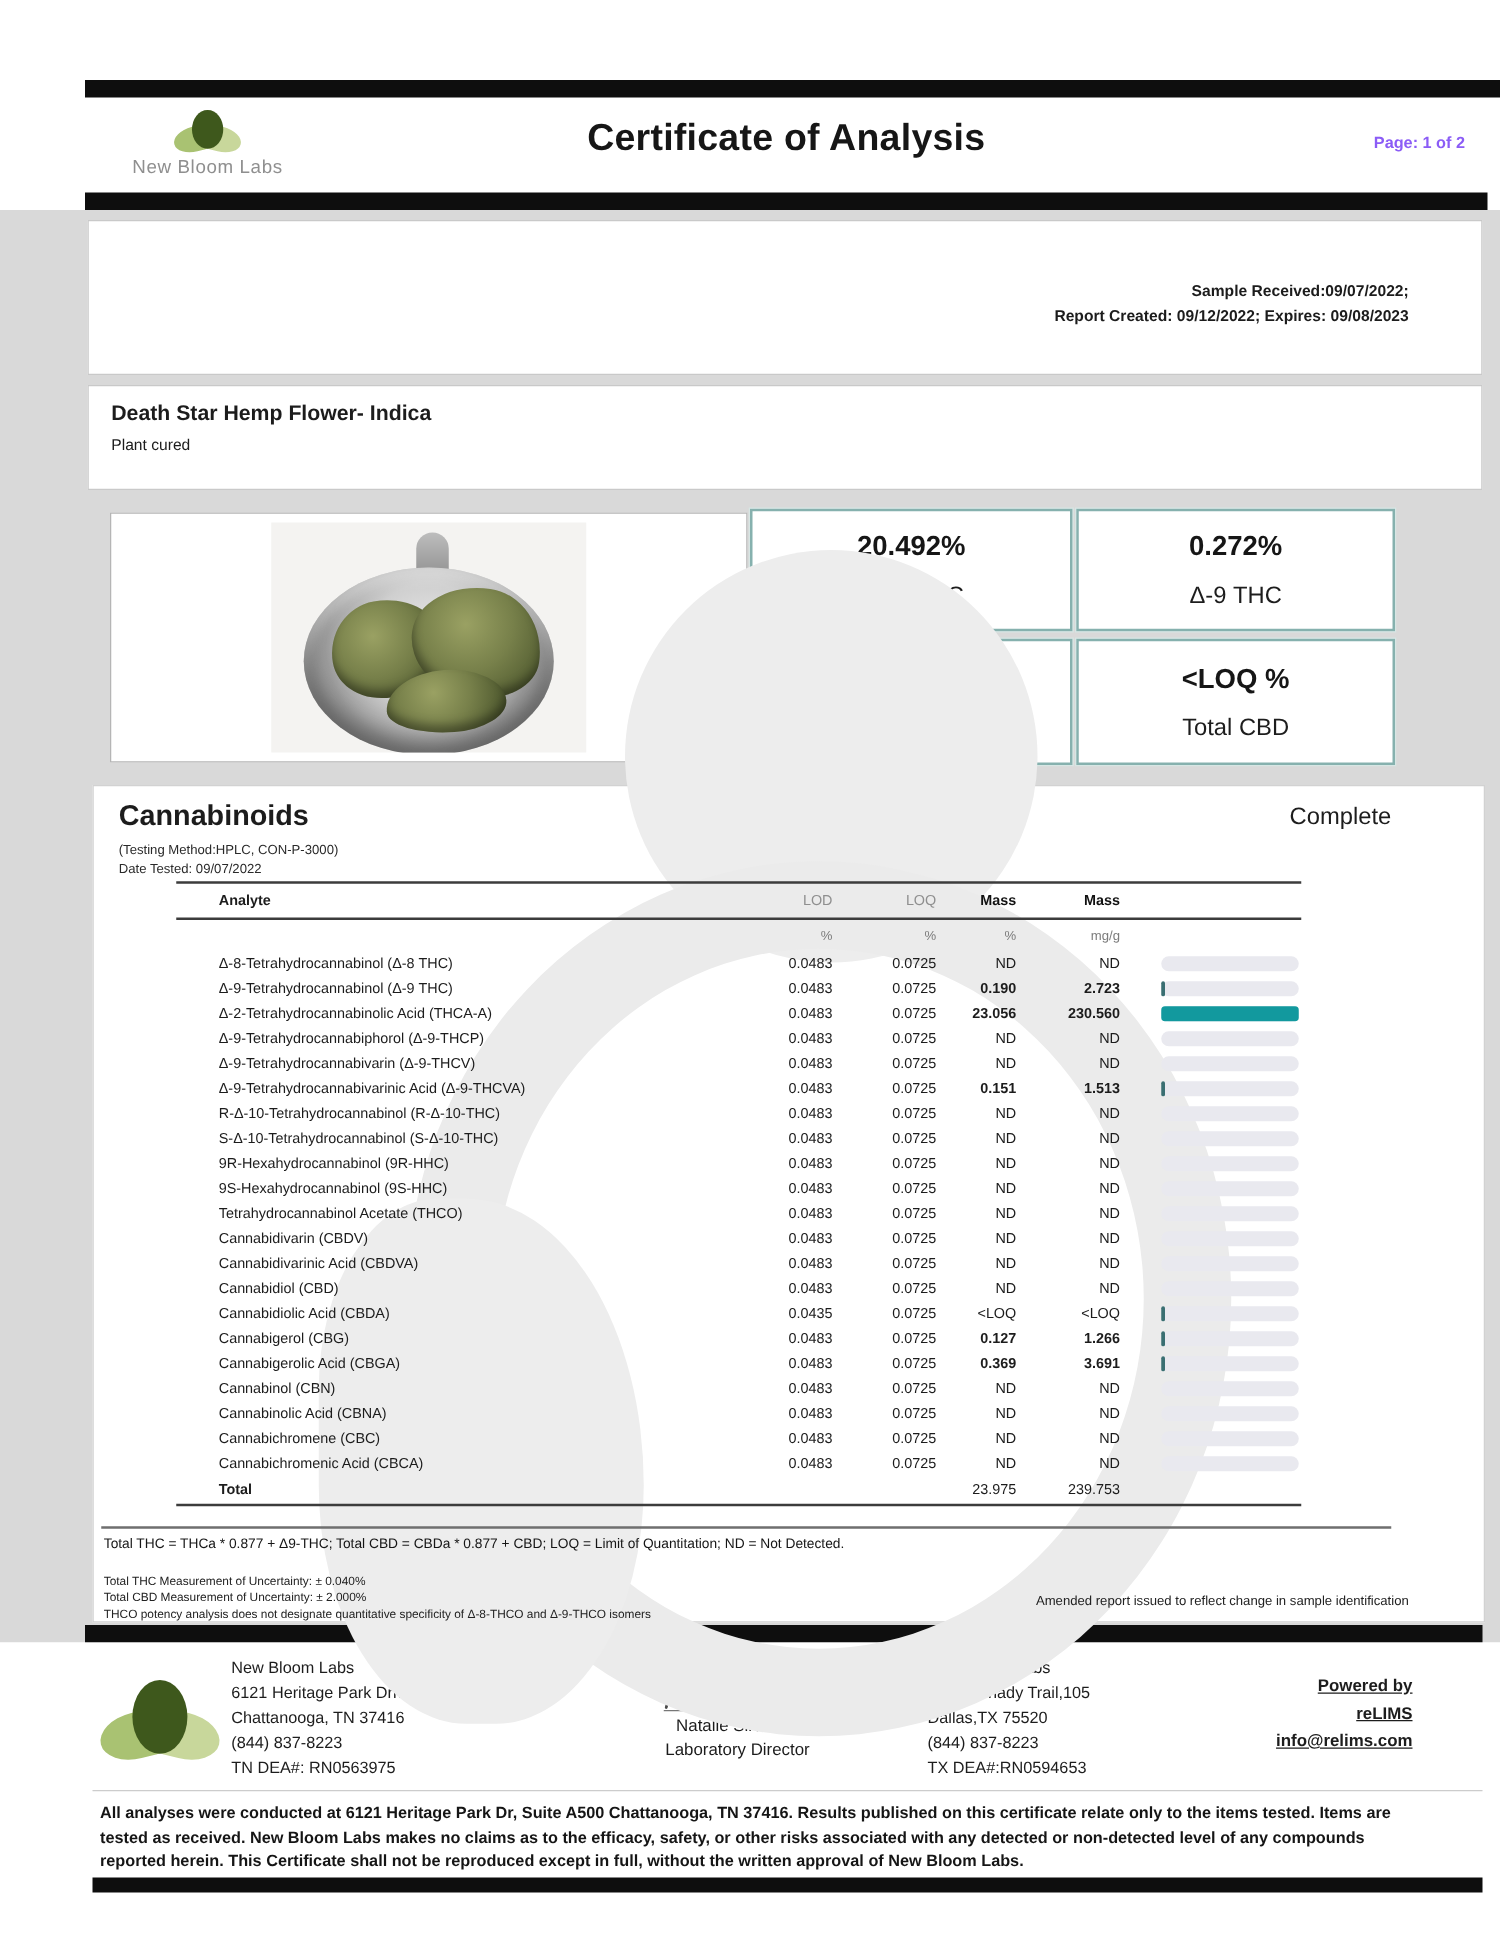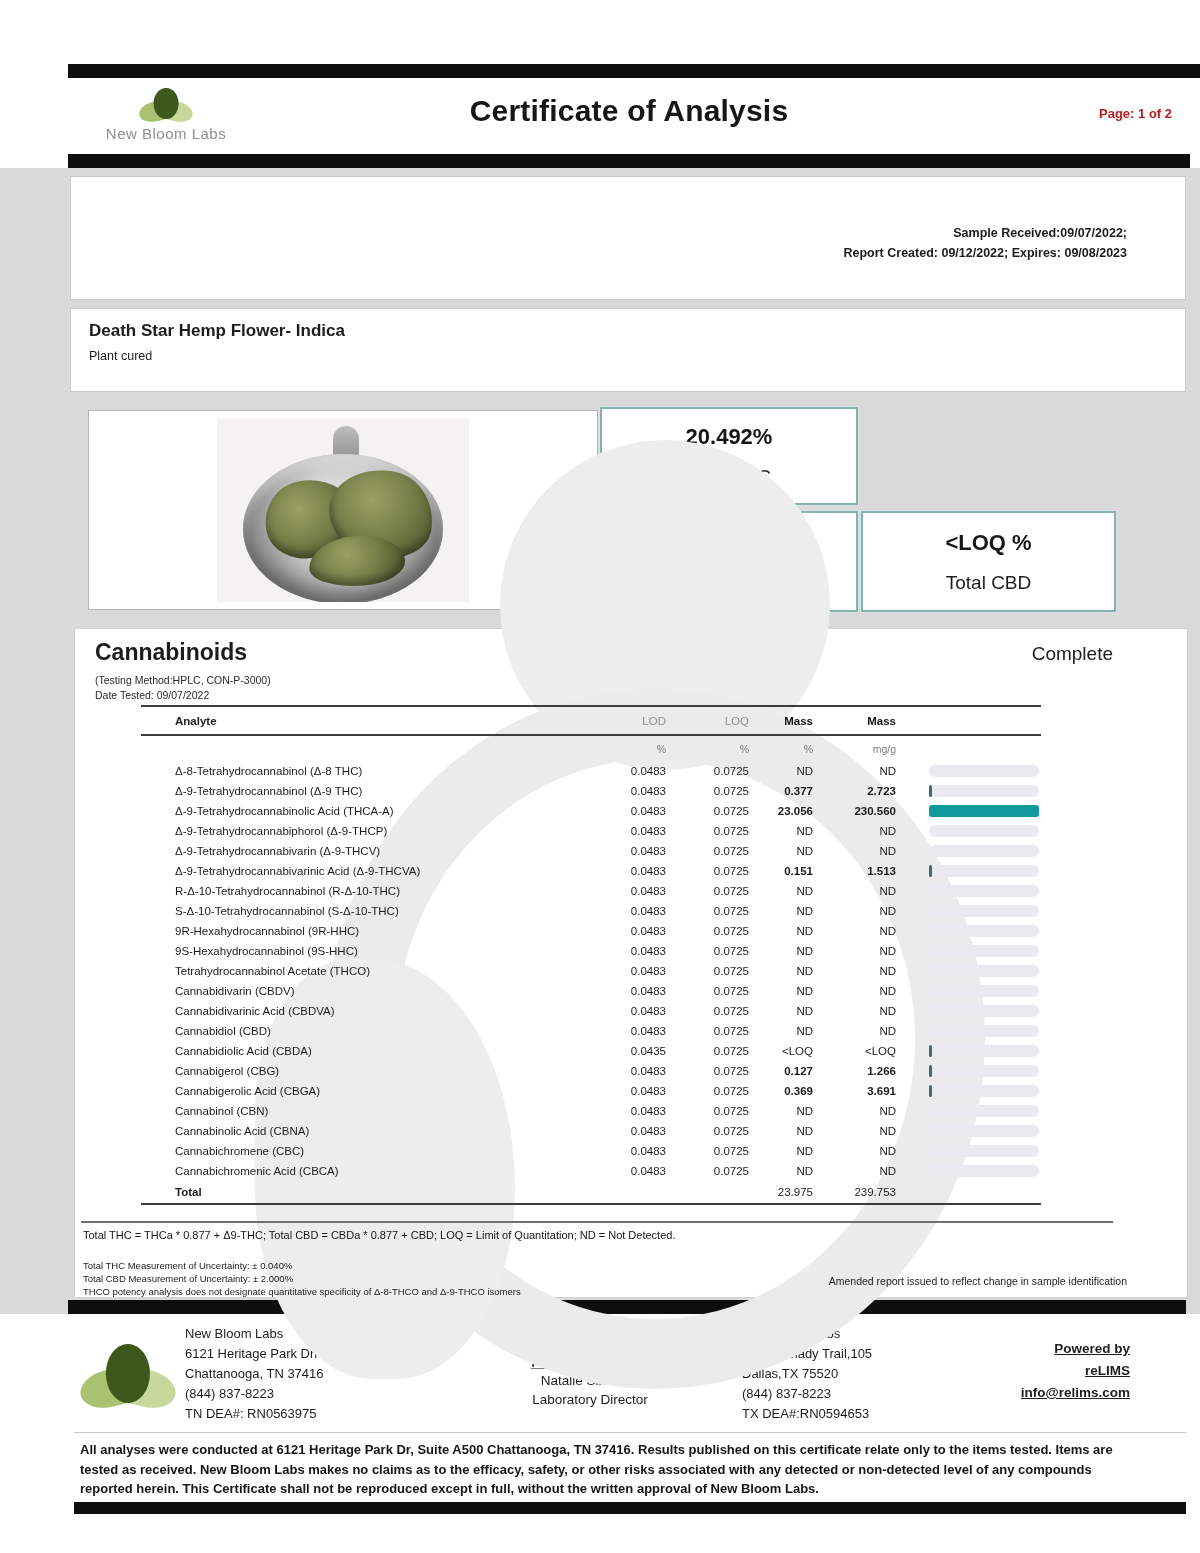--- a/index.html
+++ b/index.html
@@ -20,7 +20,7 @@
                      background:#3e581c;border-radius:50%;}
   .brand-name{color:#8f8f8f;letter-spacing:.5px;}
   .coa-title{font-weight:700;font-size:30px;color:#161616;letter-spacing:.2px;}
-  .page-num{font-weight:700;font-size:13px;color:#b91c1c;}
+  .page-num{font-weight:700;font-size:13px;color:#8b5cf6;}
 
   
   .sample-big{font-weight:700;font-size:21px;}

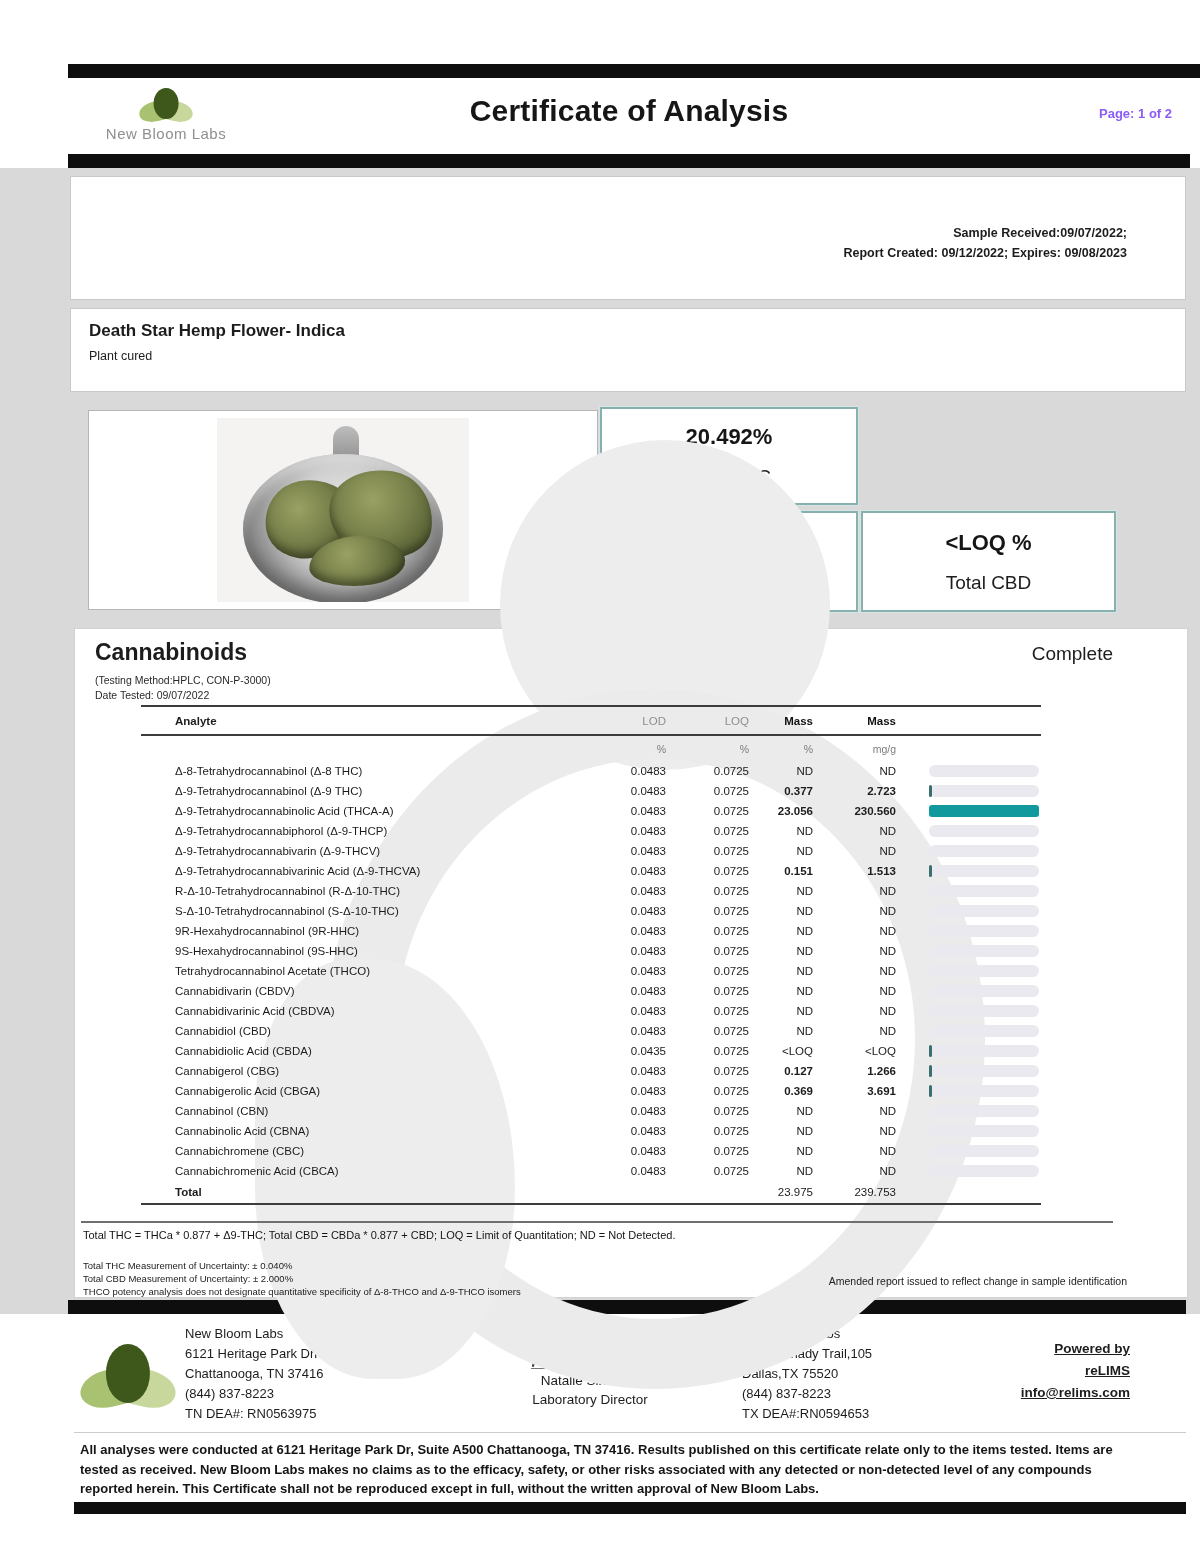--- a/index.html
+++ b/index.html
@@ -139,6 +139,10 @@
     <div class="rbox" style="left:530px;top:7px;width:254px;height:94px;">
       <div class="val">20.492%</div>
       <div class="lbl">Total THC</div>
+    </div>
+    <div class="rbox" style="left:791px;top:7px;width:251px;height:94px;">
+      <div class="val">0.272%</div>
+      <div class="lbl">Δ-9 THC</div>
     </div>
     <div class="rbox" style="left:530px;top:111px;width:254px;height:97px;">
       <div class="val">23.975 %</div>

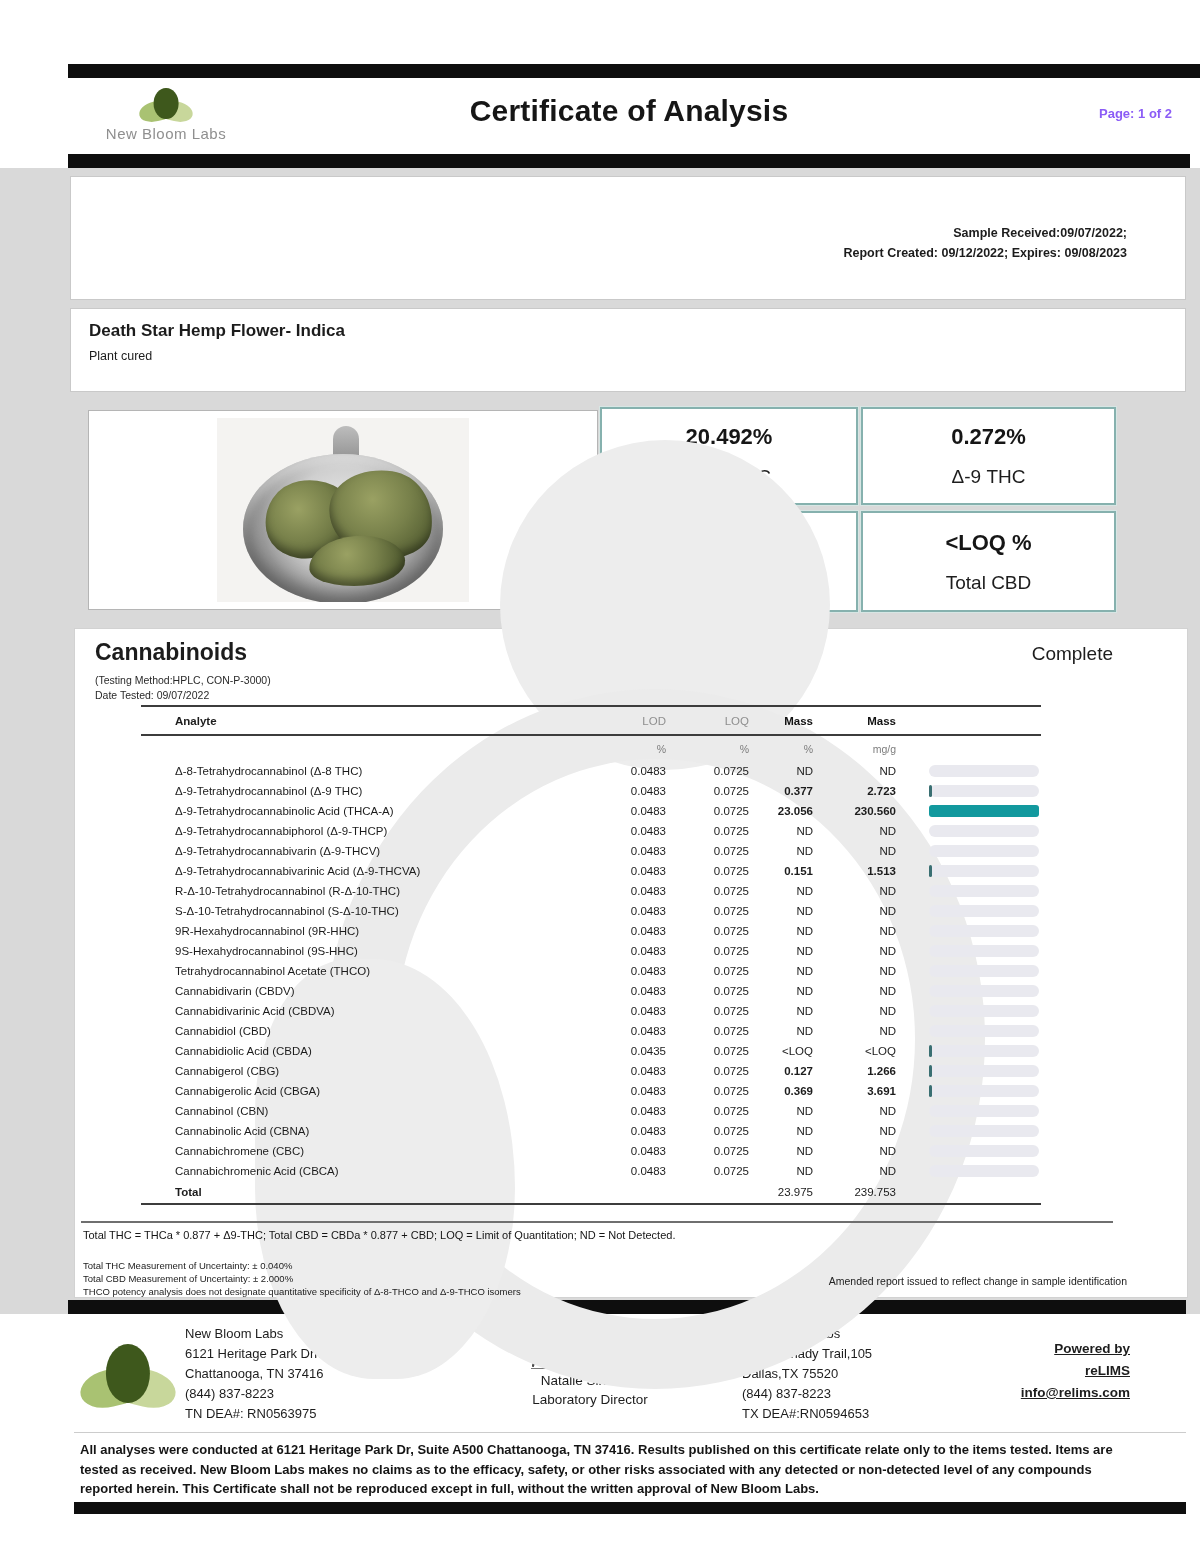--- a/index.html
+++ b/index.html
@@ -195,7 +195,7 @@
             <div class="c-analyte">Δ-9-Tetrahydrocannabinol (Δ-9 THC)</div>
             <div class="c-num">0.0483</div>
             <div class="c-num">0.0725</div>
-            <div class="c-num detected">0.377</div>
+            <div class="c-num detected">0.190</div>
             <div class="c-num detected">2.723</div>
             <div class="c-bar">
               <div class="bar-track">

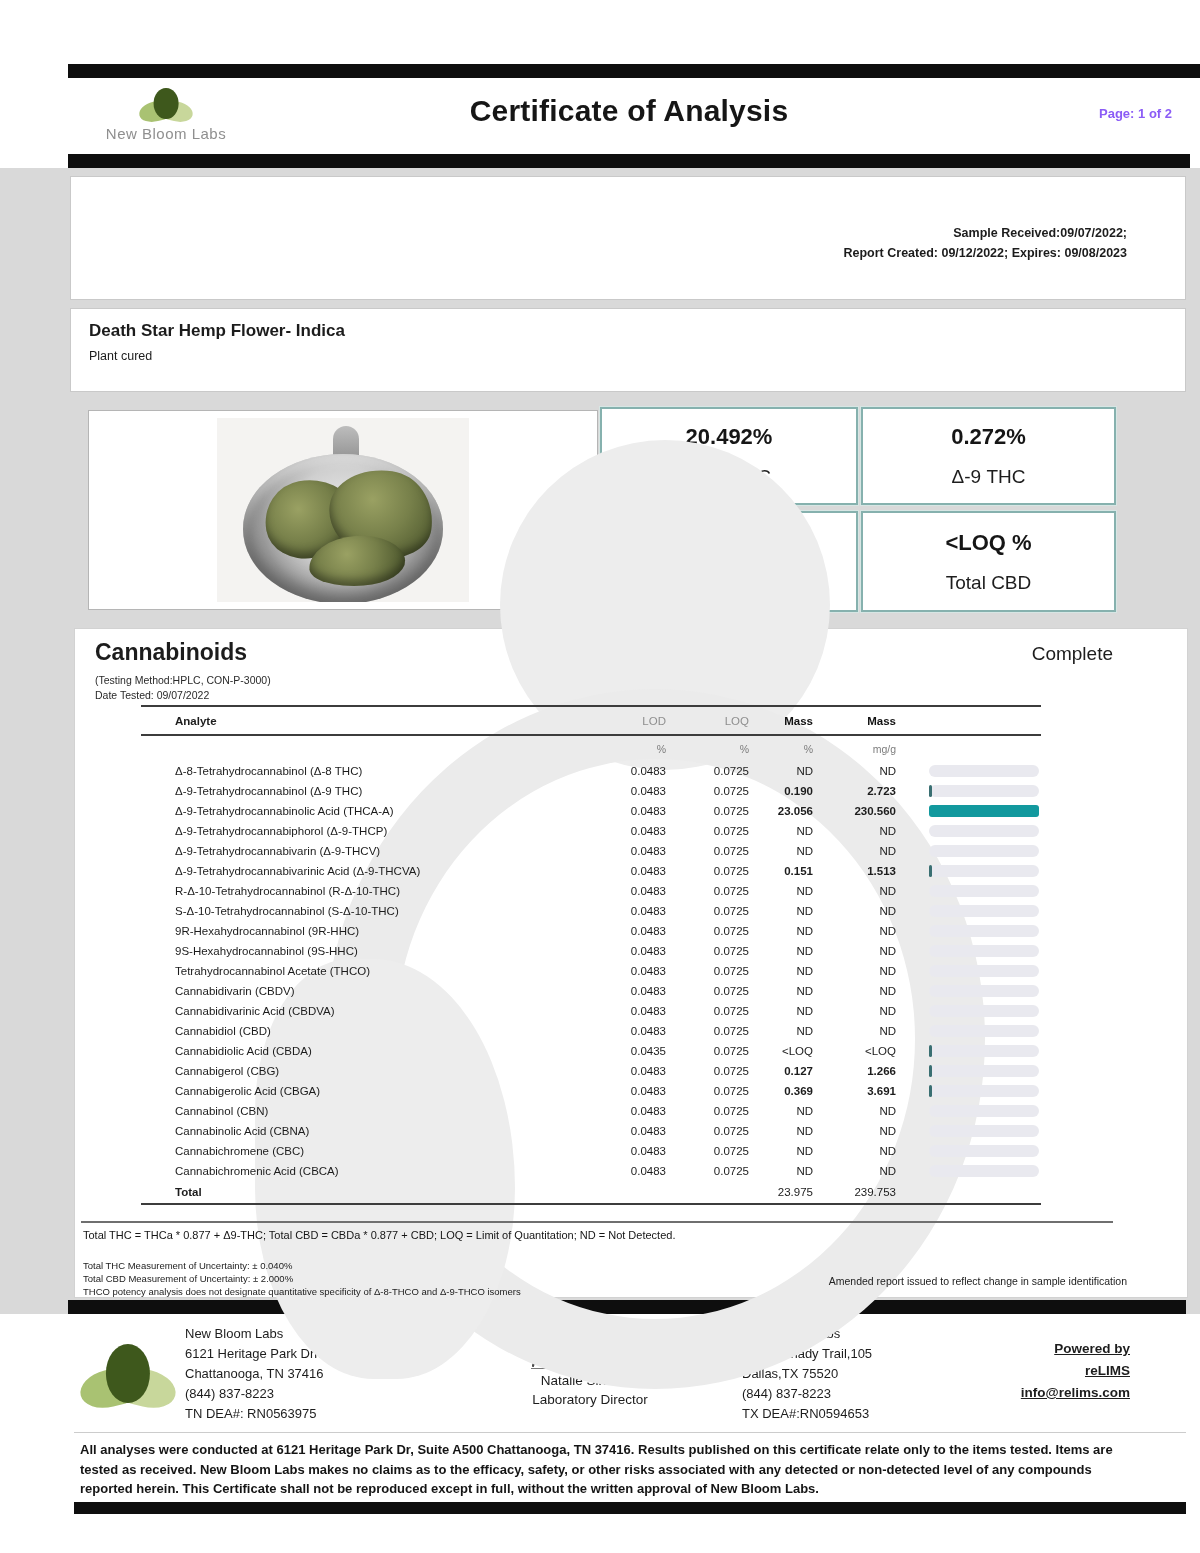--- a/index.html
+++ b/index.html
@@ -204,7 +204,7 @@
             </div>
           </div>
           <div class="trow">
-            <div class="c-analyte">Δ-9-Tetrahydrocannabinolic Acid (THCA-A)</div>
+            <div class="c-analyte">Δ-2-Tetrahydrocannabinolic Acid (THCA-A)</div>
             <div class="c-num">0.0483</div>
             <div class="c-num">0.0725</div>
             <div class="c-num detected">23.056</div>

